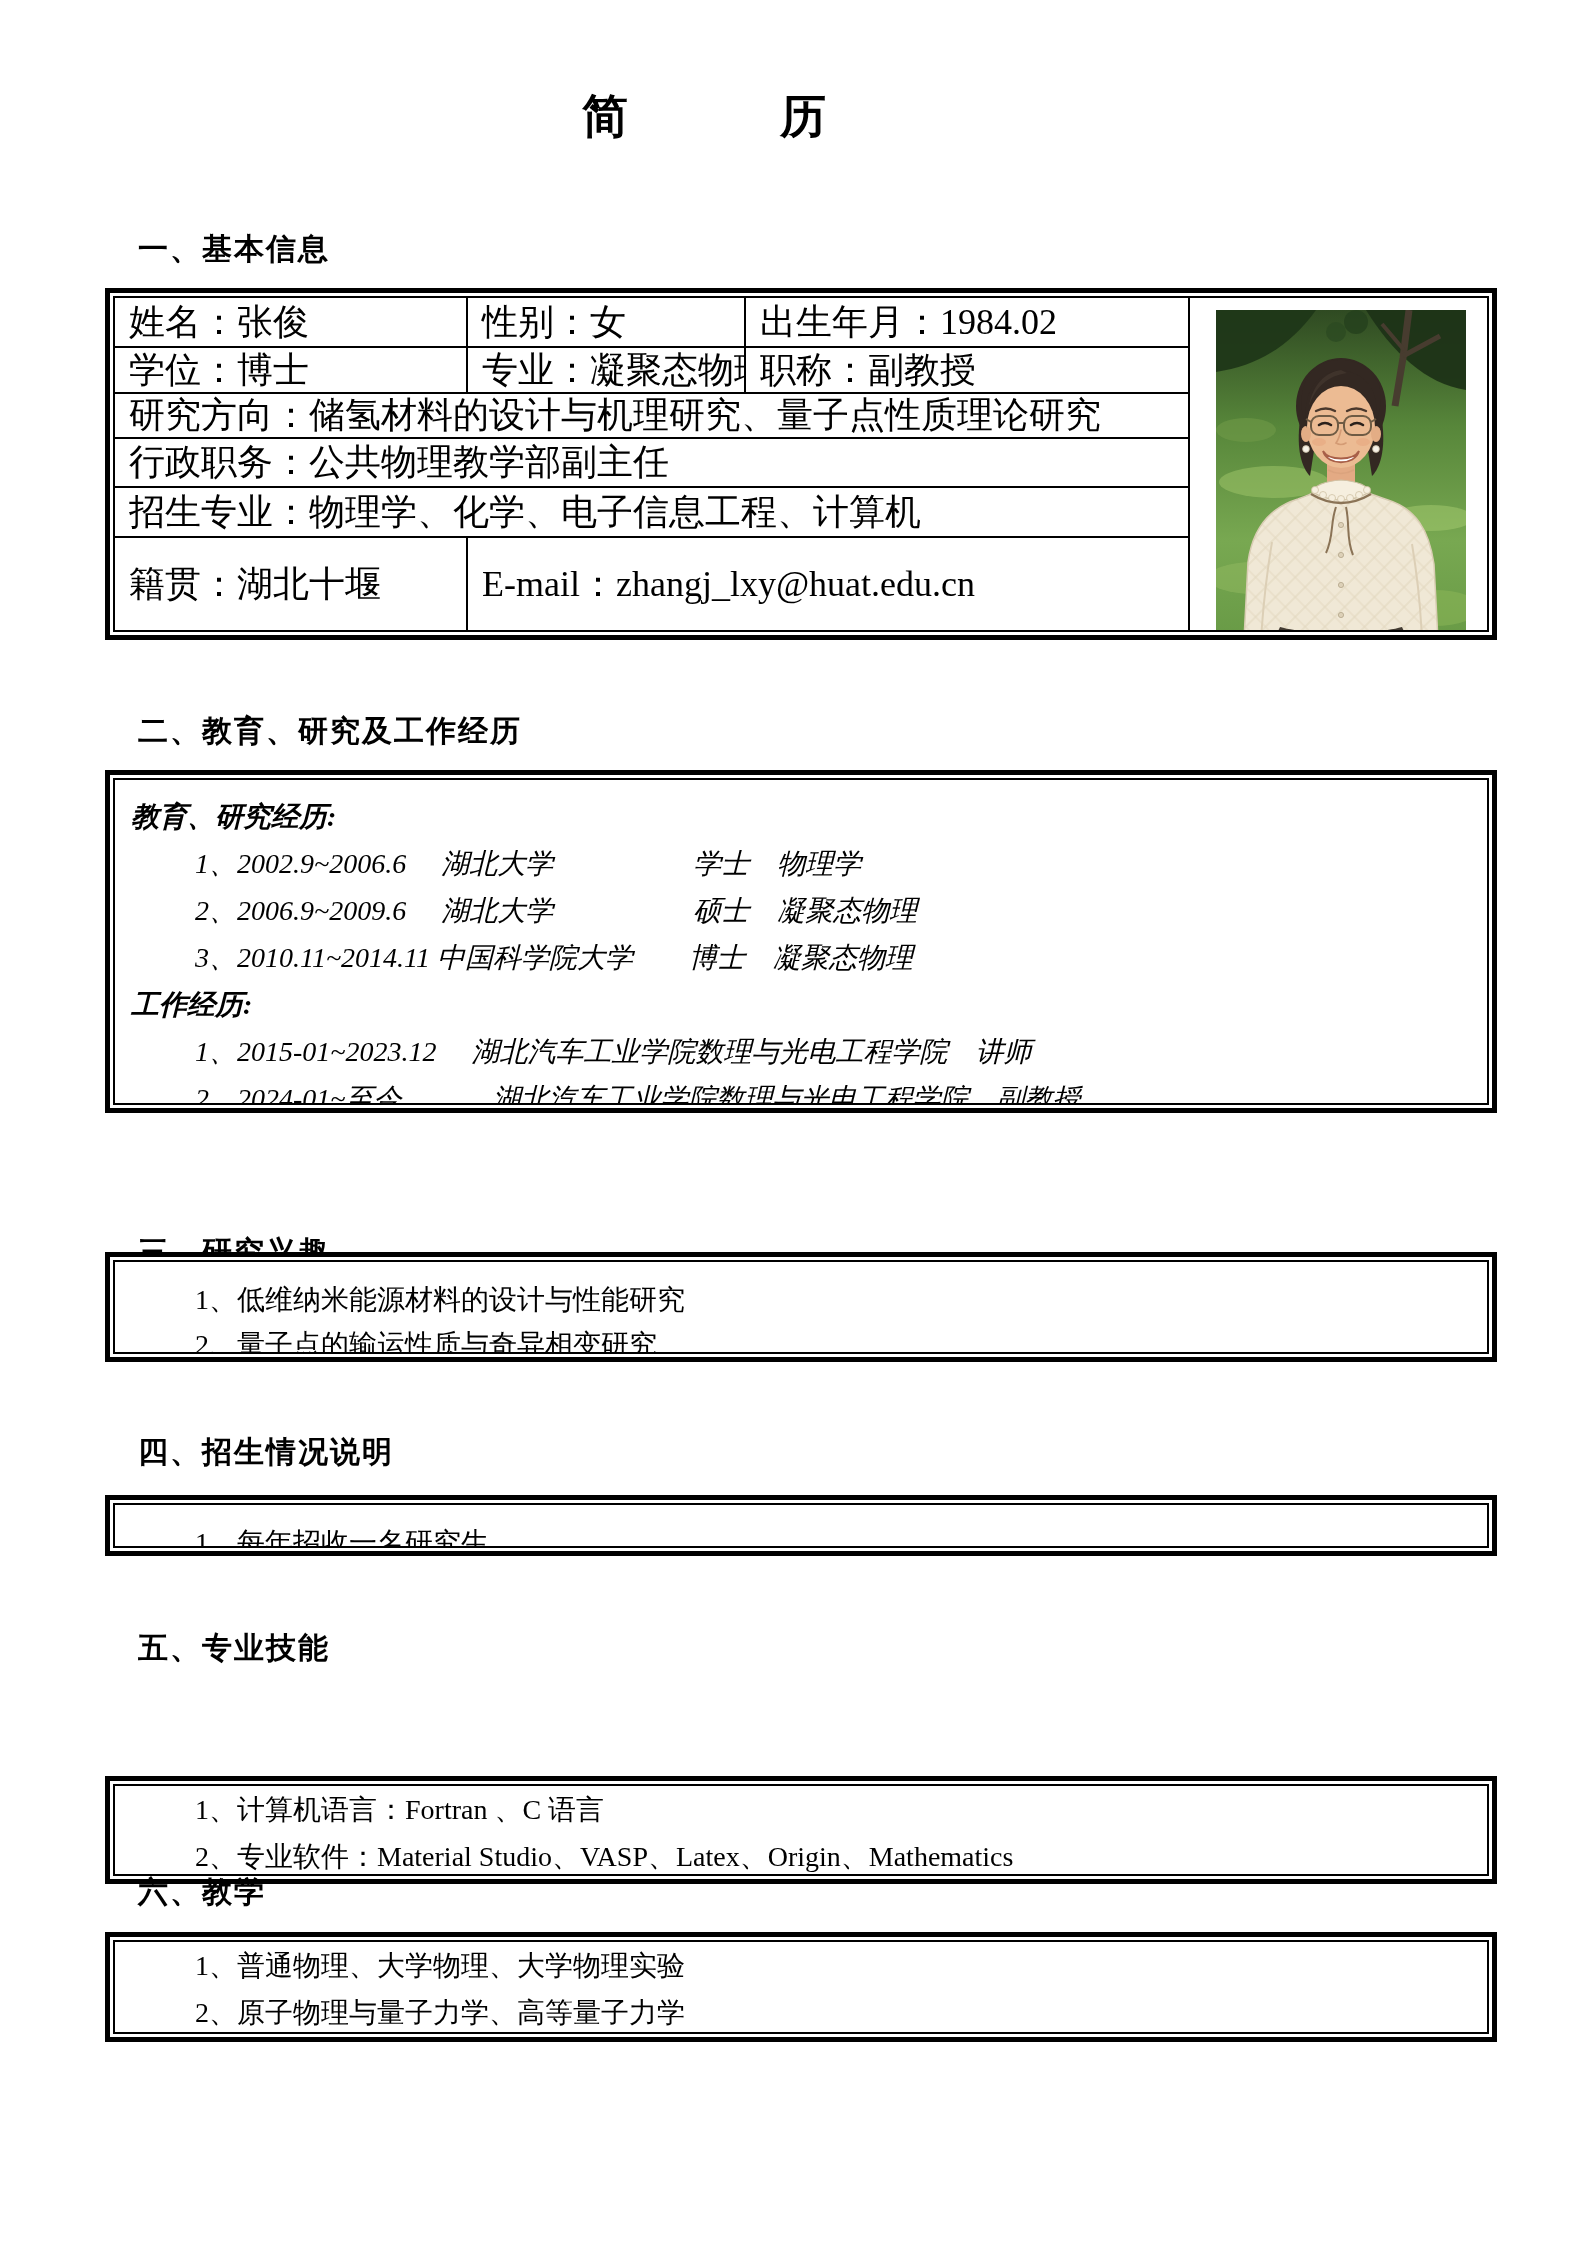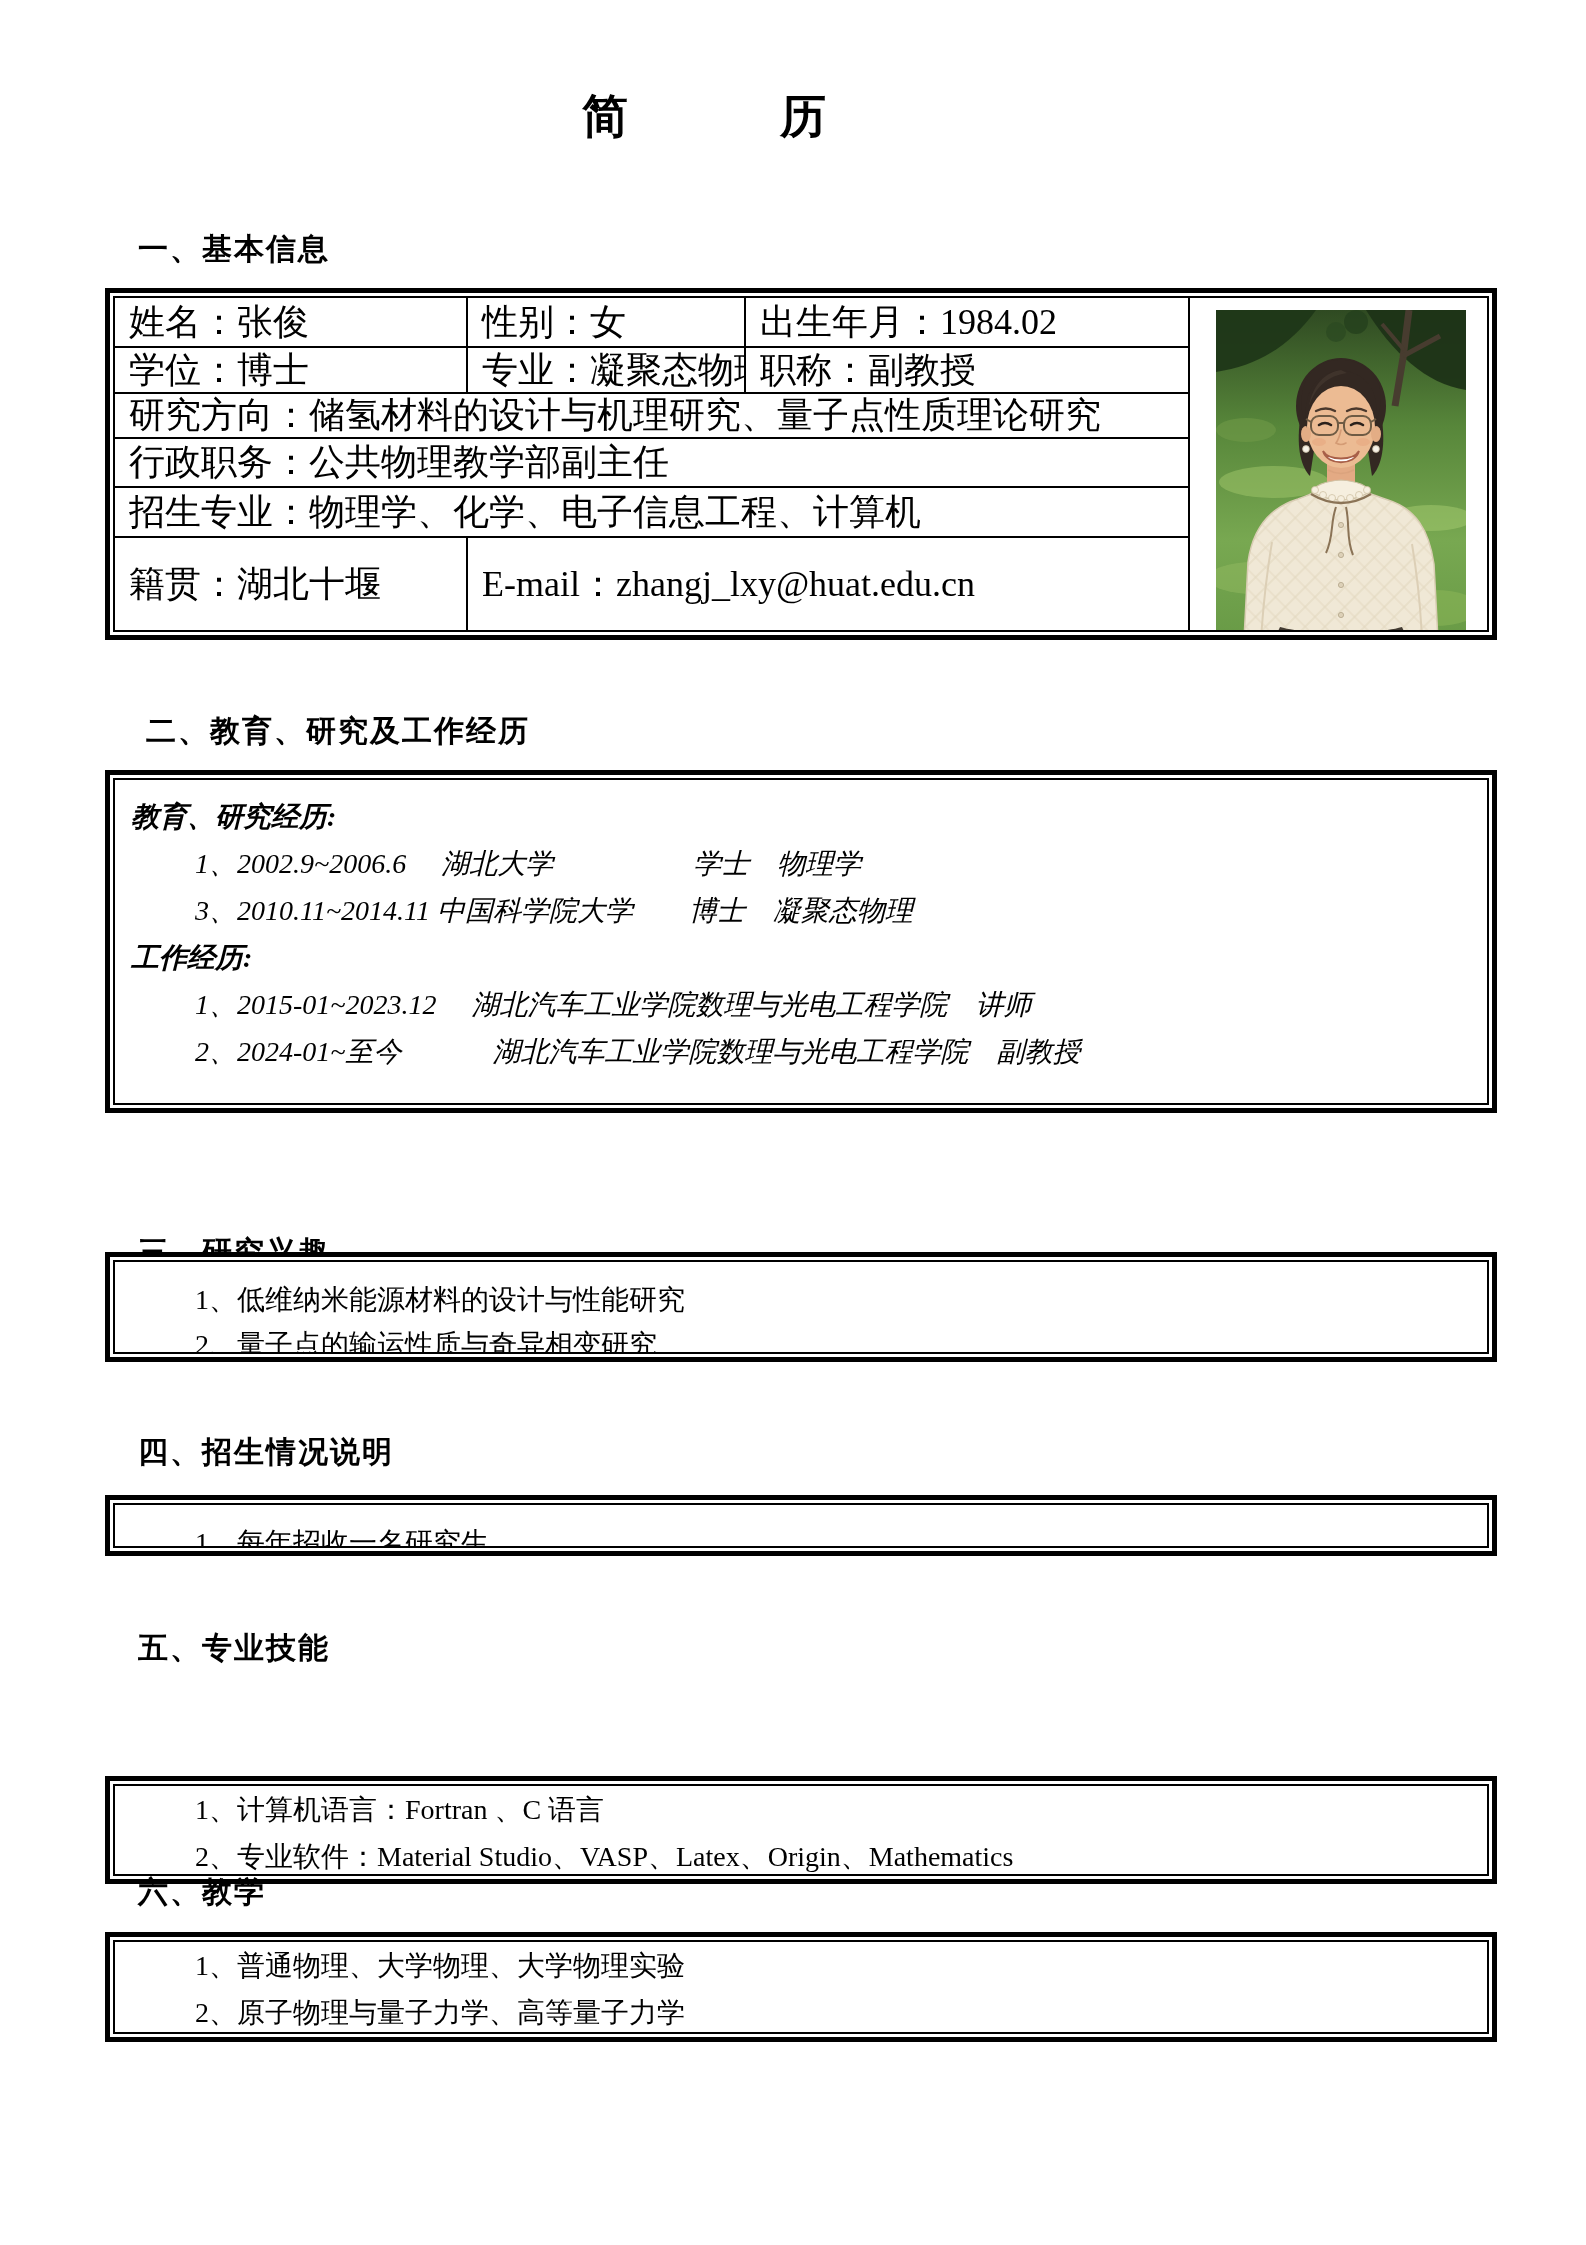--- a/index.html
+++ b/index.html
@@ -176,7 +176,7 @@
   </div>
 </div>
 
-<div class="sec-heading" style="top:711px;margin-left:8px;">二、教育、研究及工作经历</div>
+<div class="sec-heading" style="top:711px;">二、教育、研究及工作经历</div>
 <div class="dblbox" style="top:770px;height:343px;">
   <div class="dblbox-inner pad-top2">
     <div class="line lbl">教育、研究经历:</div>

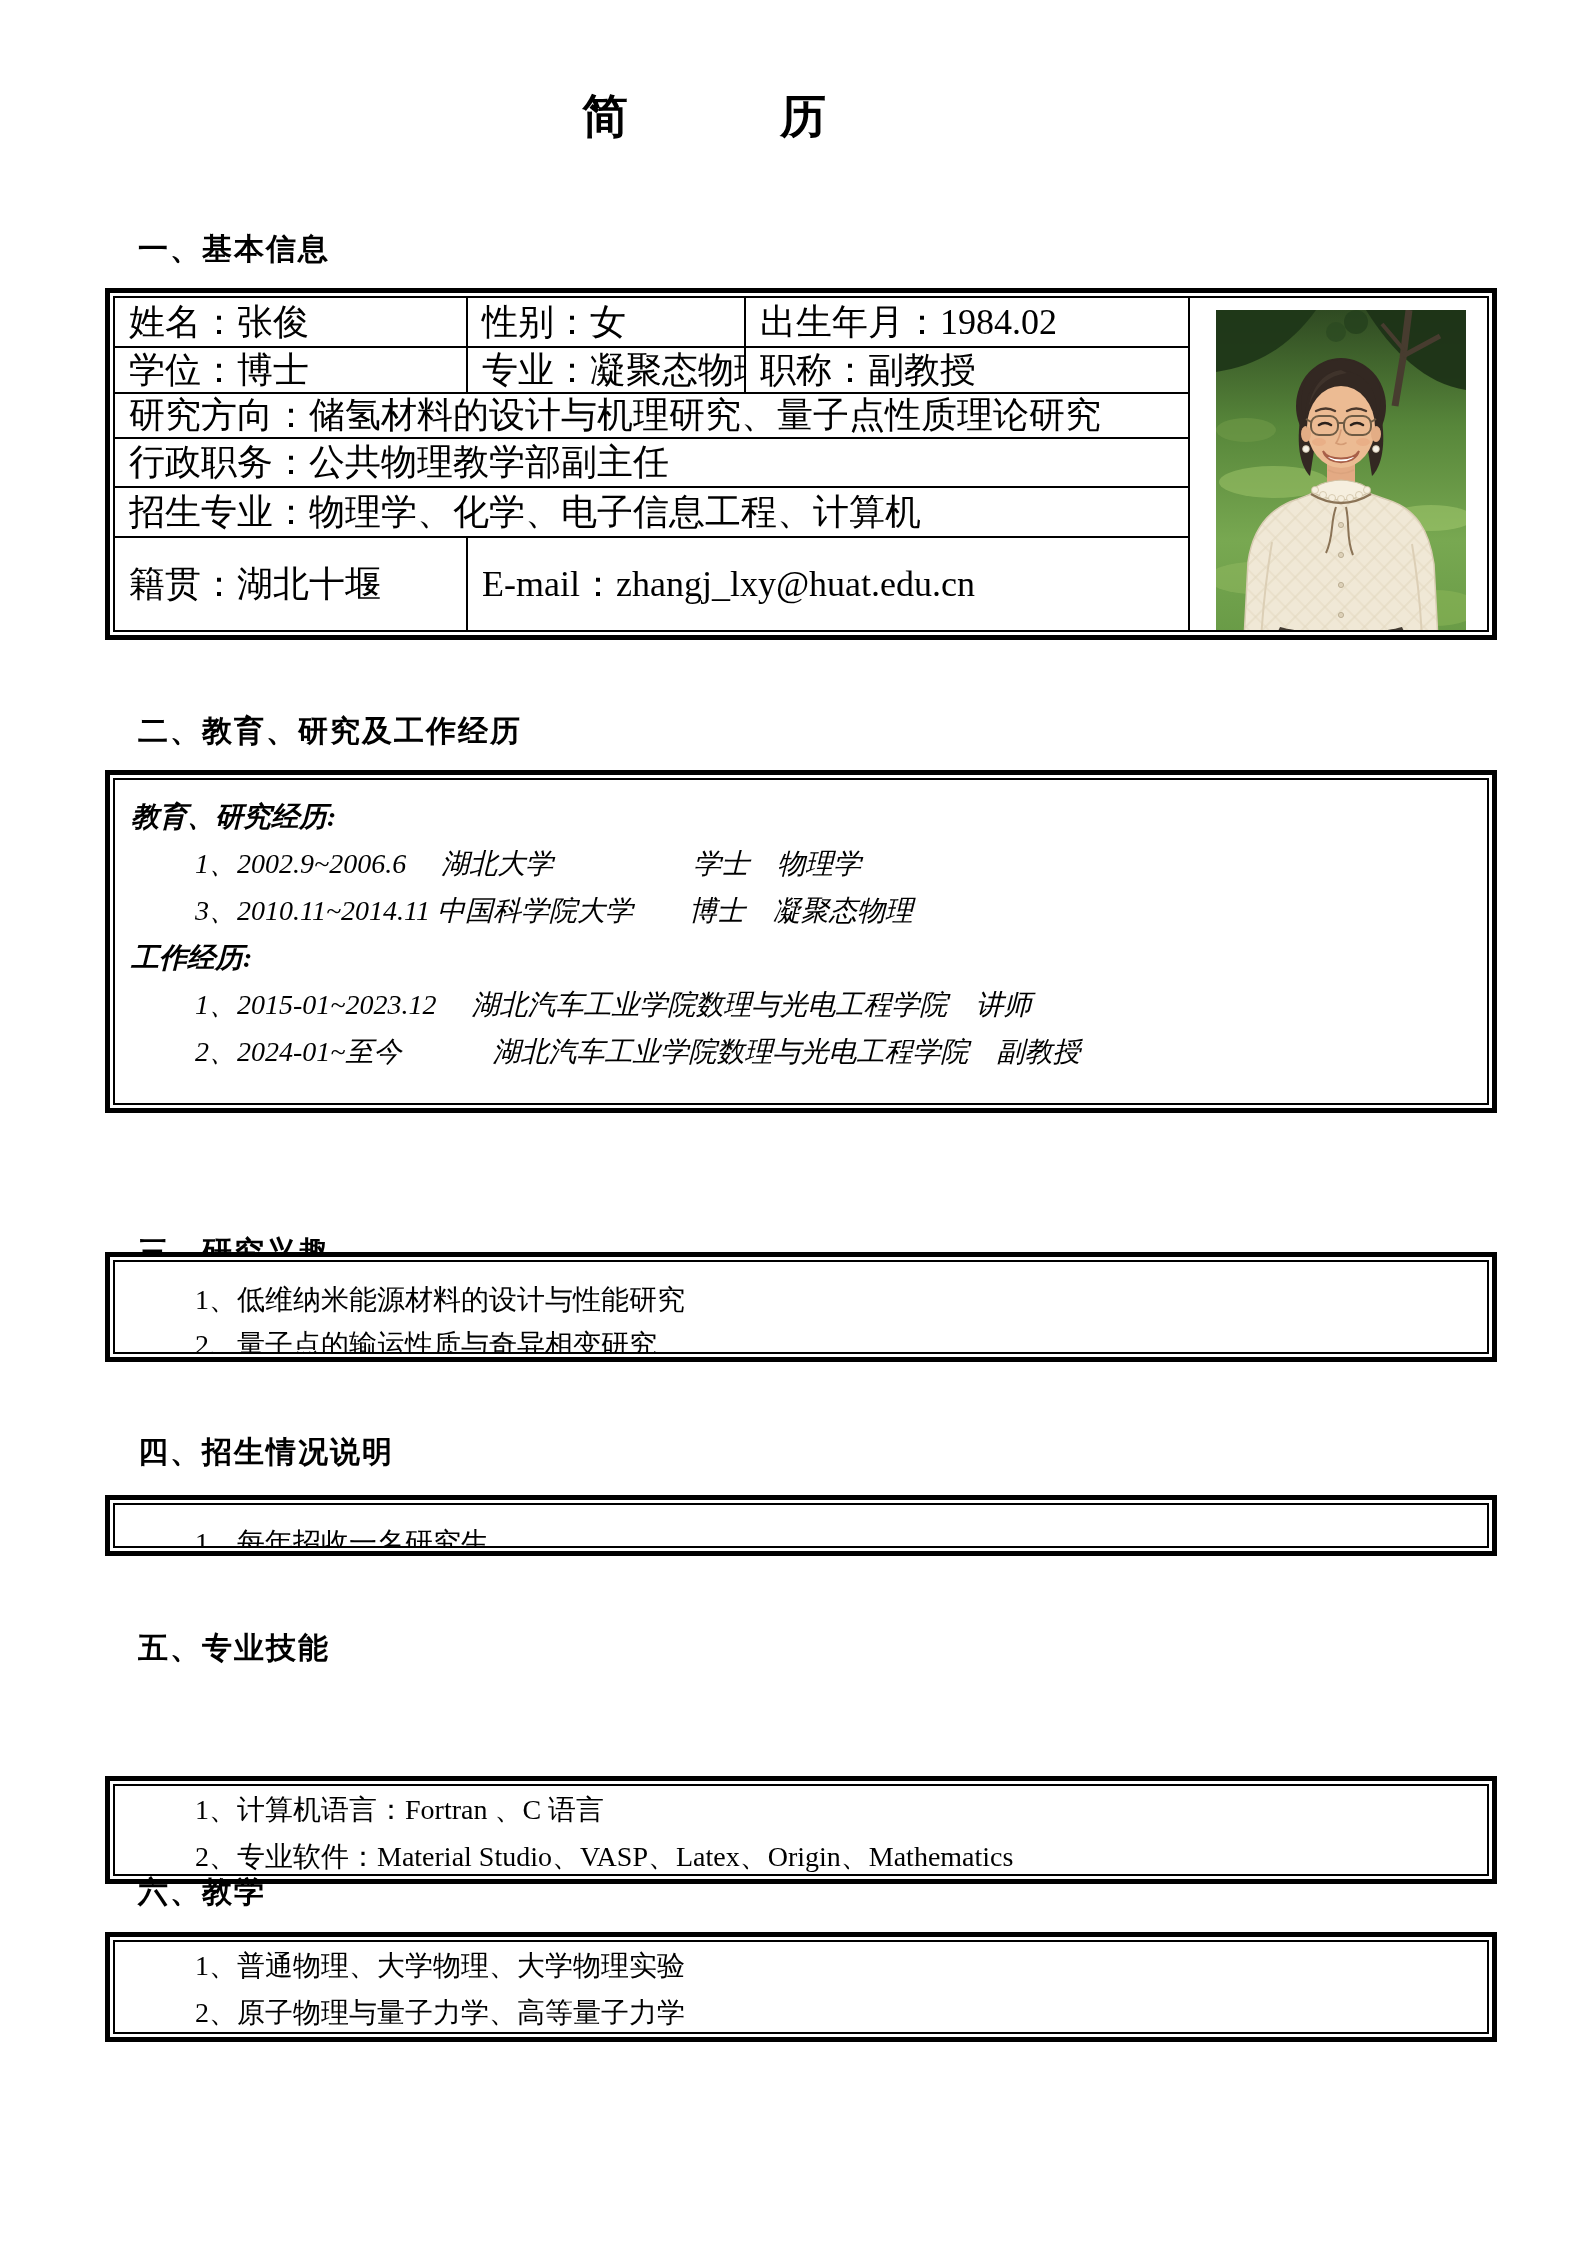--- a/index.html
+++ b/index.html
@@ -181,6 +181,7 @@
   <div class="dblbox-inner pad-top2">
     <div class="line lbl">教育、研究经历:</div>
     <div class="line indent">1、2002.9~2006.6　 湖北大学　　　　　学士　物理学</div>
+    <div class="line indent">2、2006.9~2009.6　 湖北大学　　　　　硕士　凝聚态物理</div>
     <div class="line indent">3、2010.11~2014.11 中国科学院大学　　博士　凝聚态物理</div>
     <div class="line lbl">工作经历:</div>
     <div class="line indent">1、2015-01~2023.12　 湖北汽车工业学院数理与光电工程学院　讲师</div>

